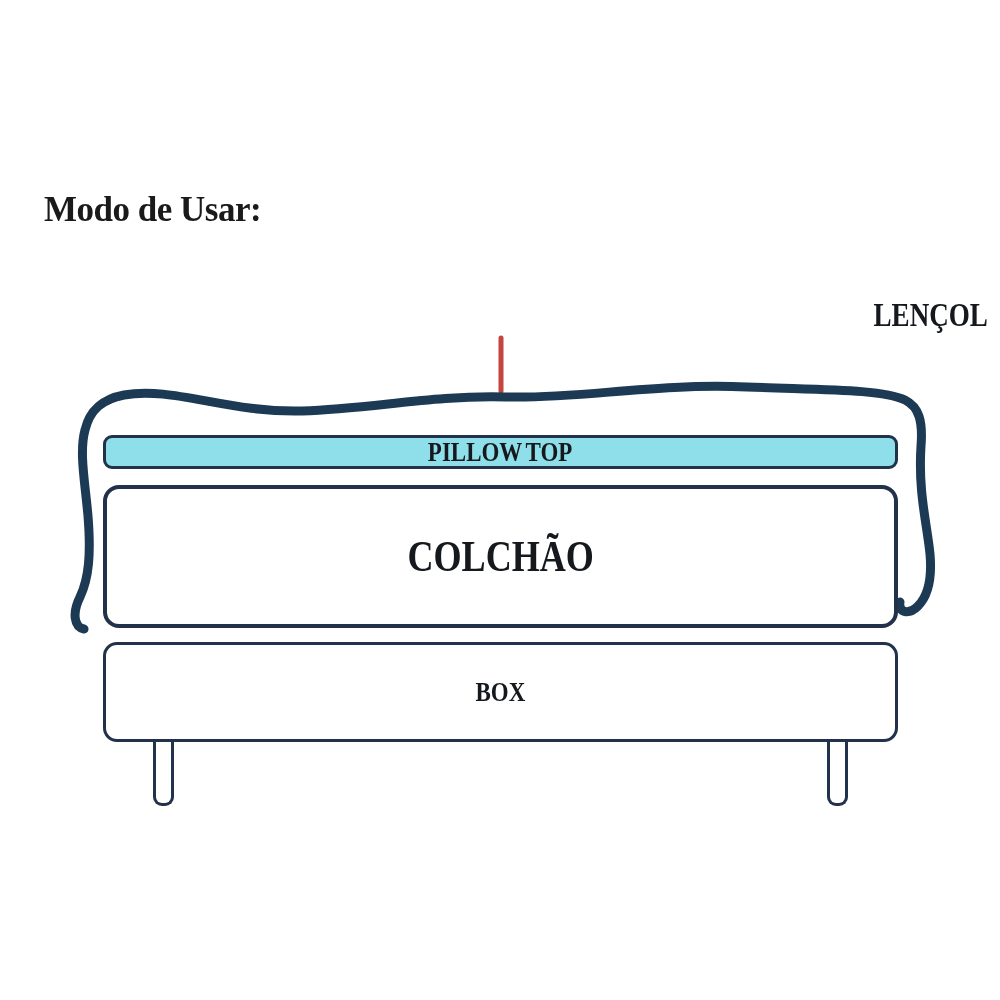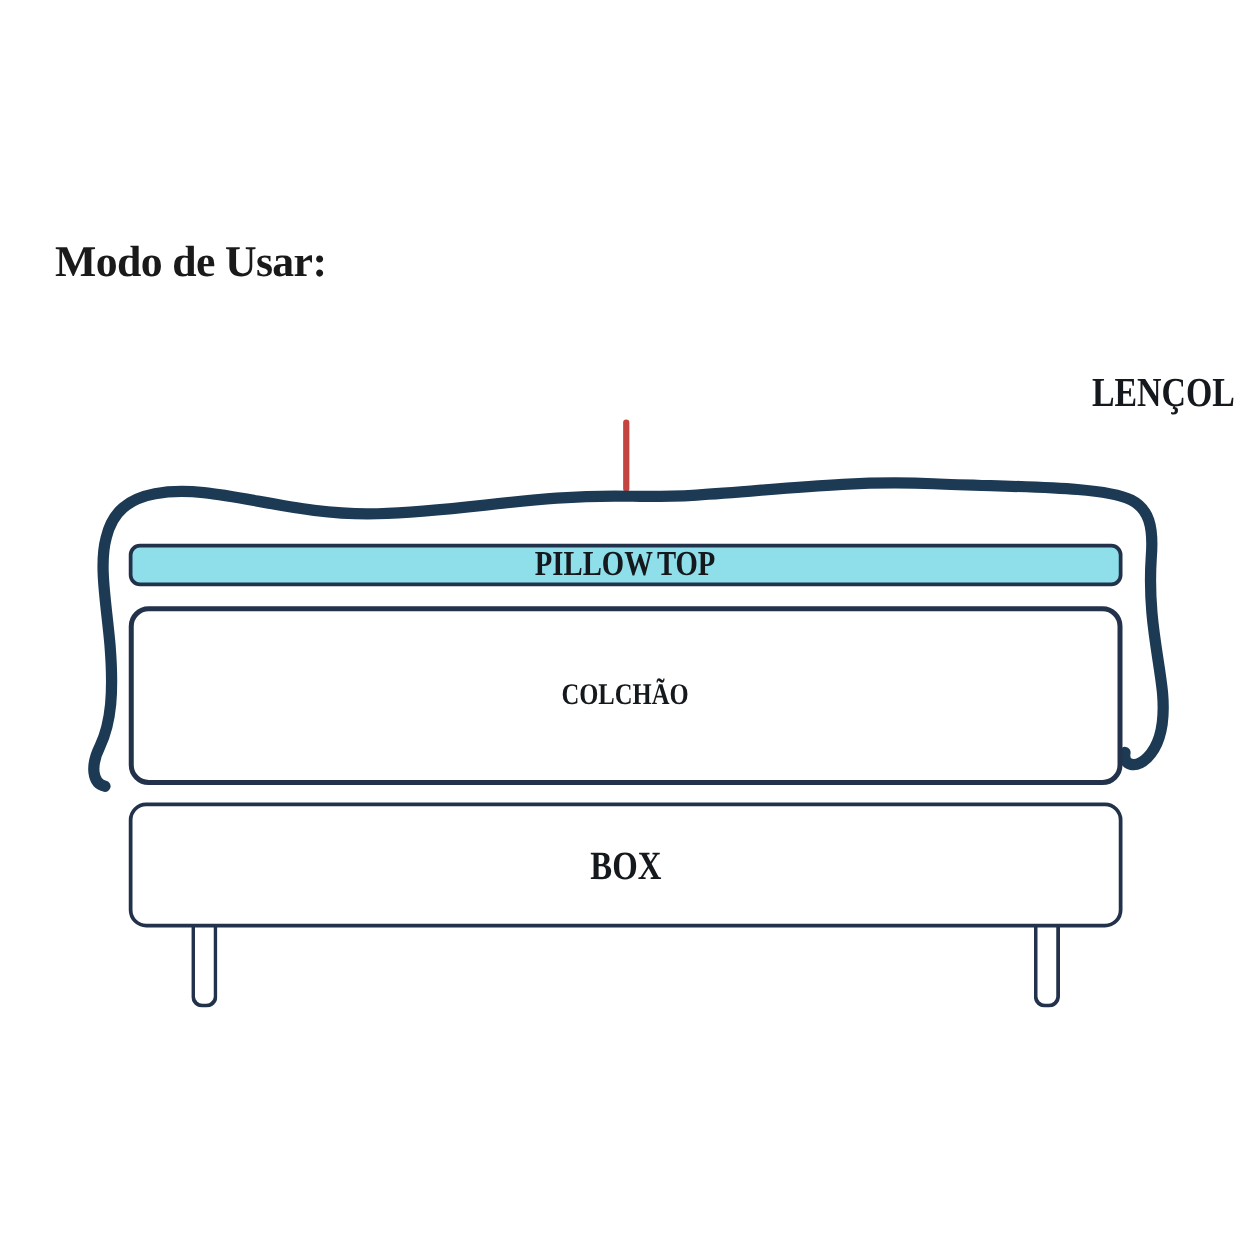--- a/index.html
+++ b/index.html
@@ -87,7 +87,7 @@
     background: var(--layer-fill, #ffffff);
     border: 4px solid var(--layer-border, #22324a);
     border-radius: 16px;
-    font-size: 24px;
+    font-size: 44px;
   }
   .layer-box {
     top: 642px;

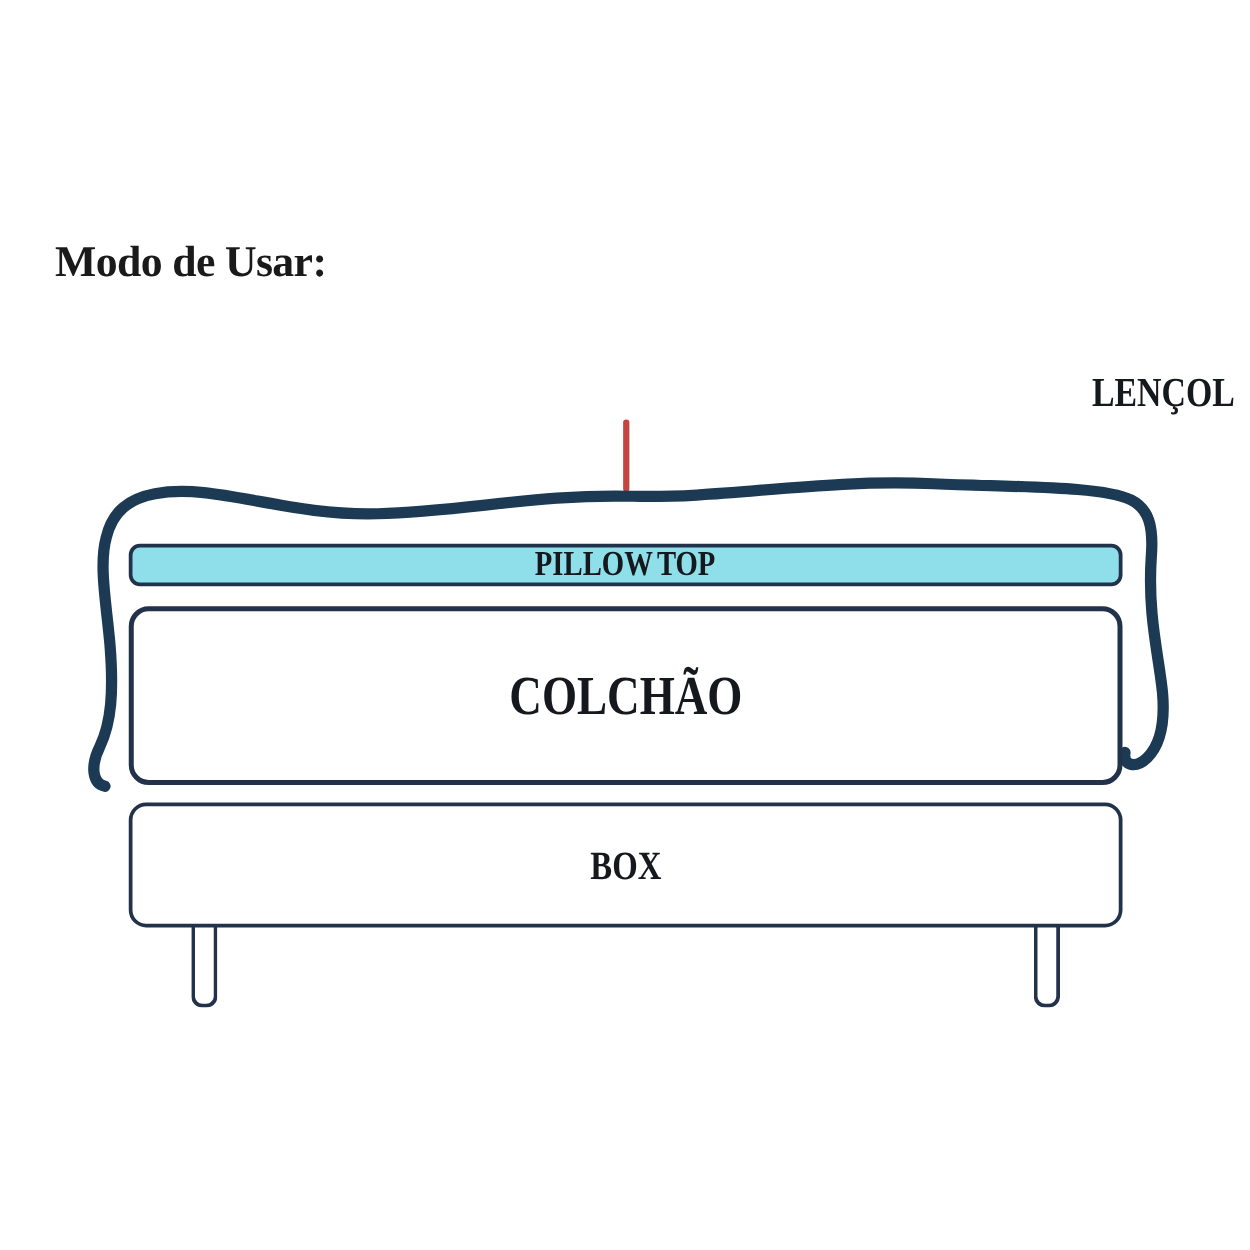--- a/index.html
+++ b/index.html
@@ -95,7 +95,7 @@
     background: var(--layer-fill, #ffffff);
     border: 3px solid var(--layer-border, #22324a);
     border-radius: 14px;
-    font-size: 32px;
+    font-size: 28px;
   }
   .leg {
     position: absolute;

